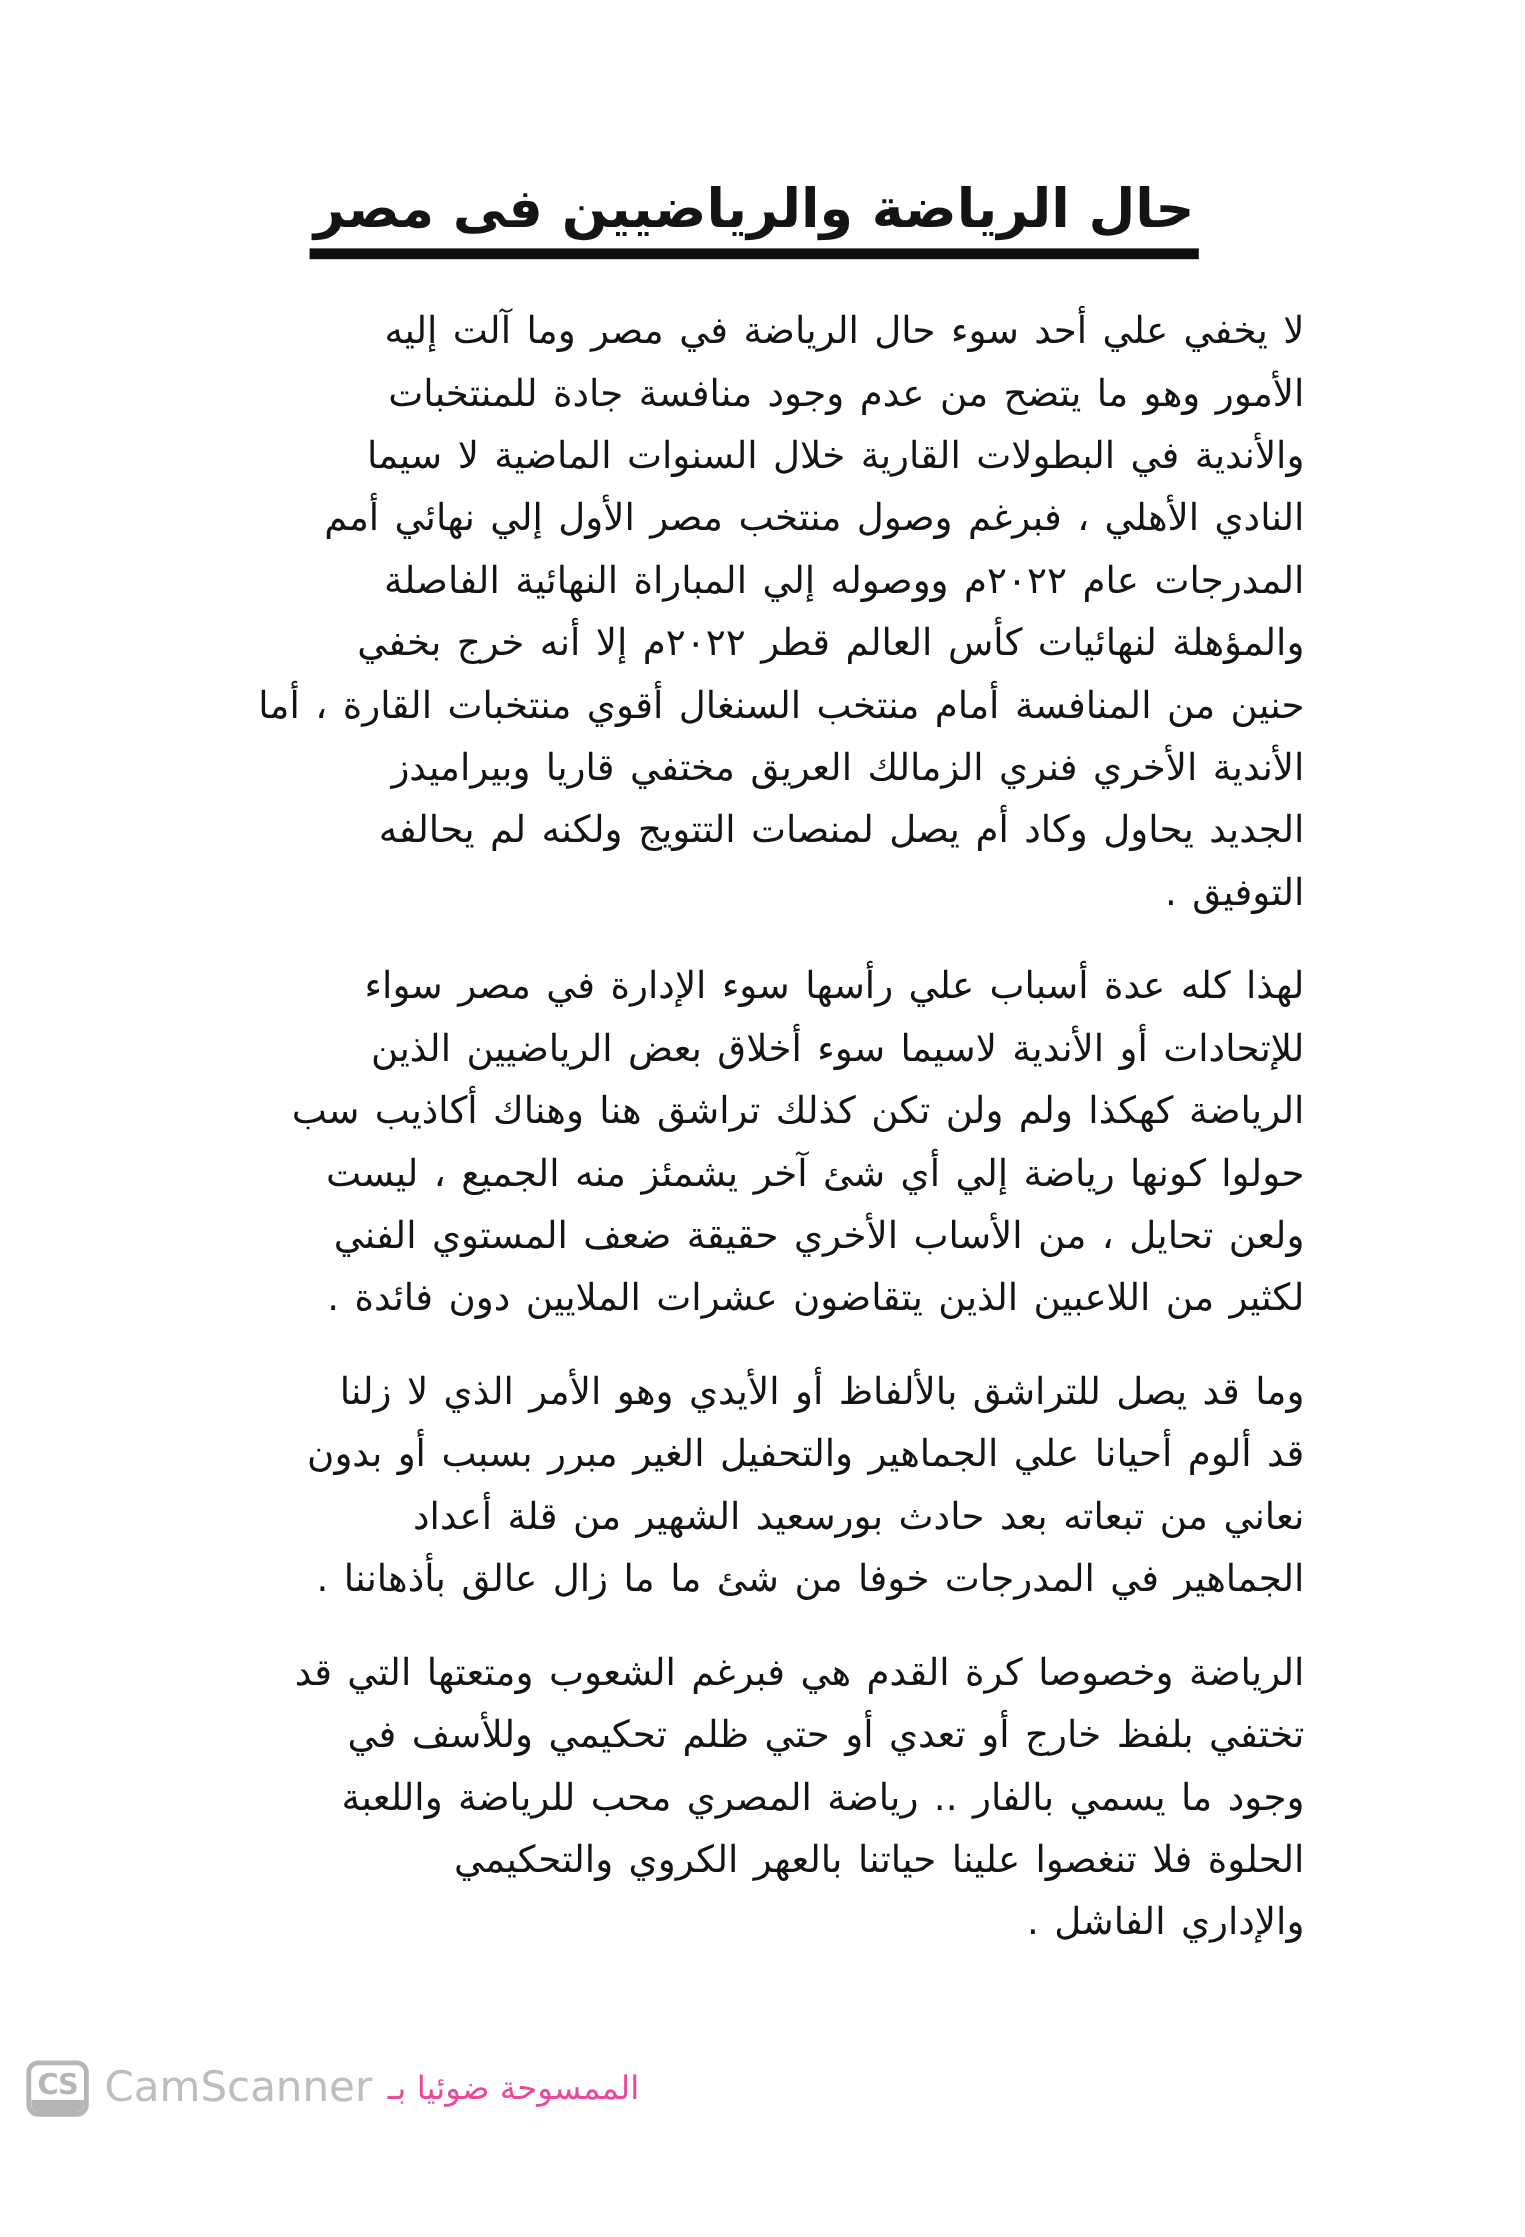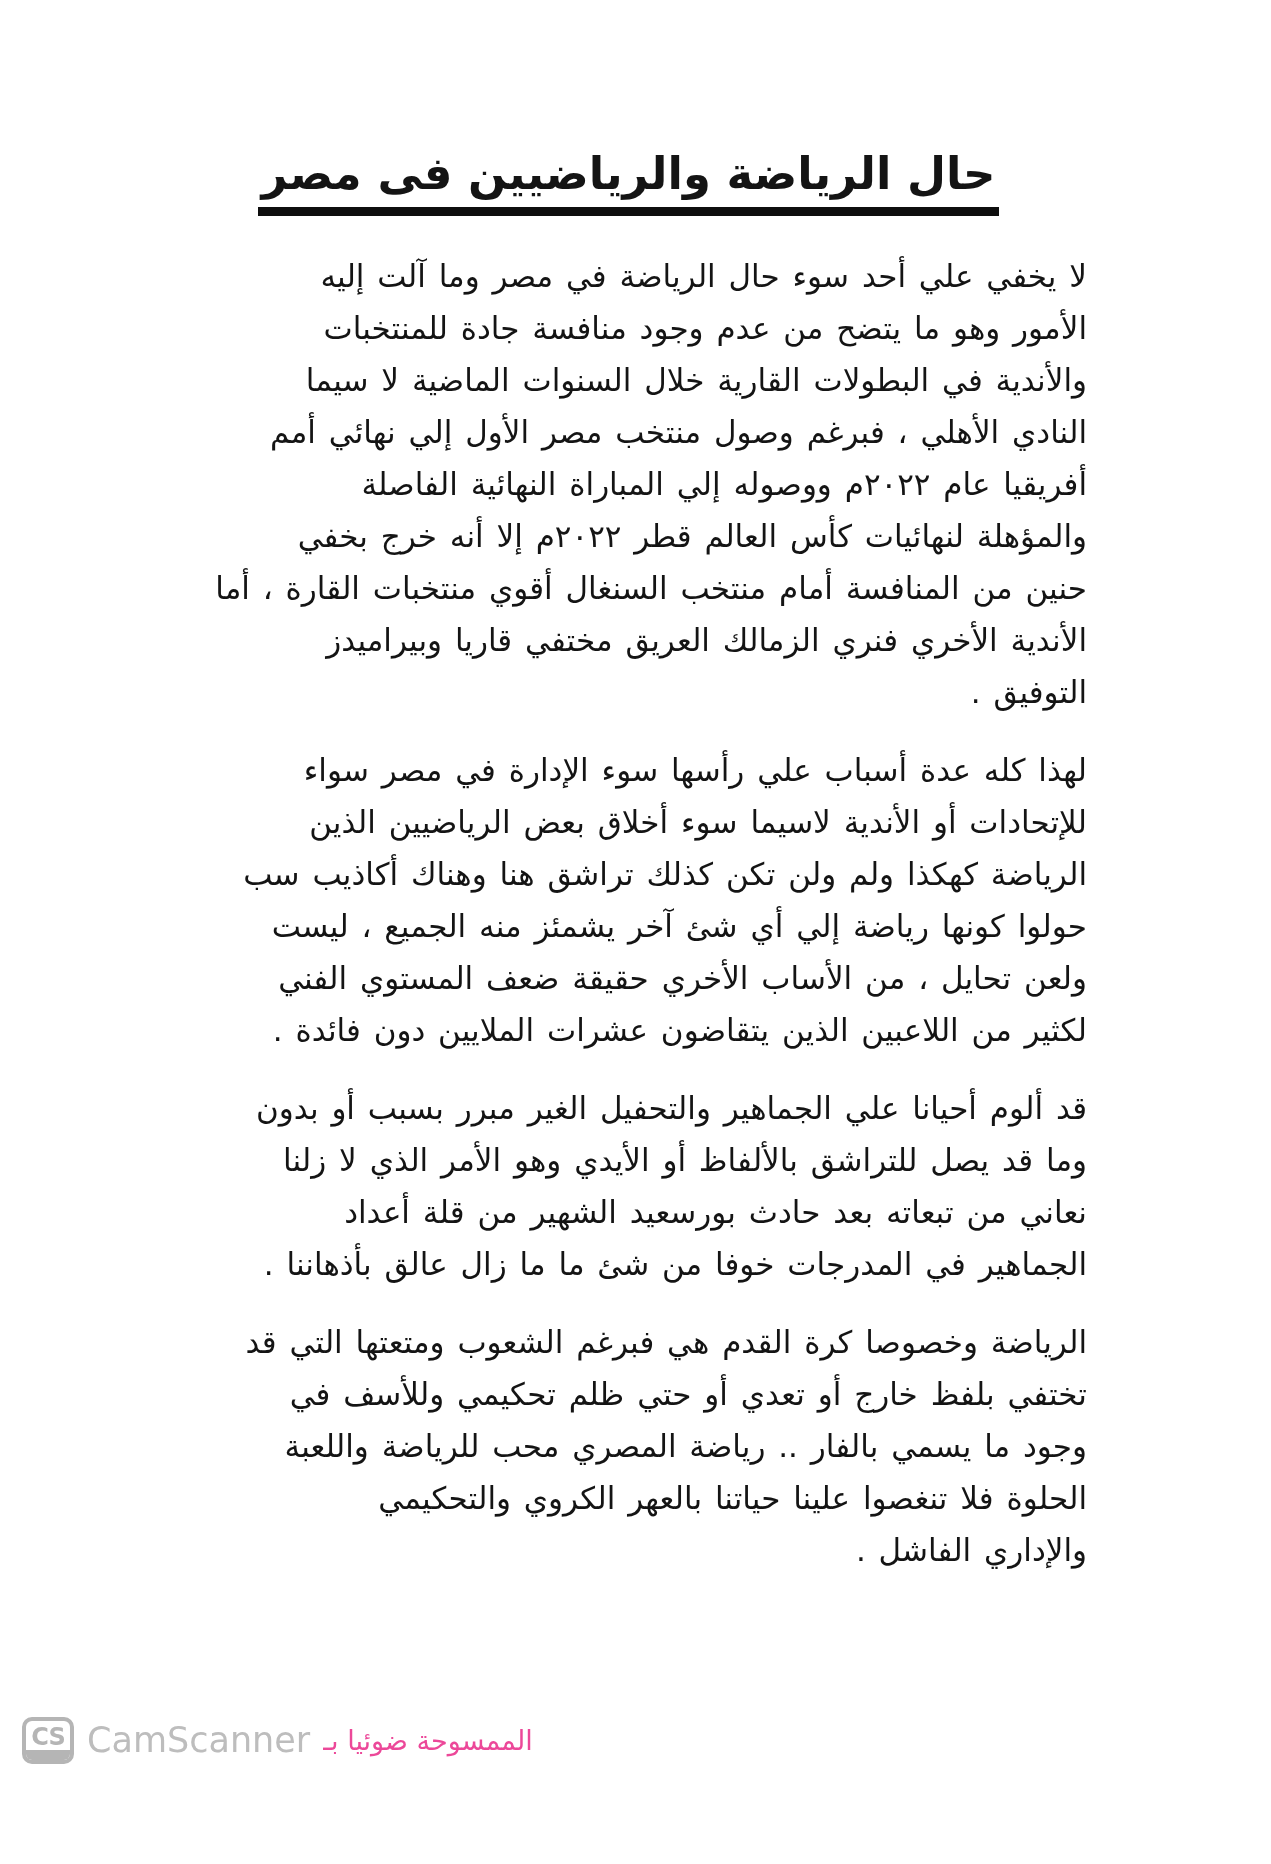--- a/index.html
+++ b/index.html
@@ -121,7 +121,7 @@
       <div class="line">الأمور وهو ما يتضح من عدم وجود منافسة جادة للمنتخبات</div>
       <div class="line">والأندية في البطولات القارية خلال السنوات الماضية لا سيما</div>
       <div class="line">النادي الأهلي ، فبرغم وصول منتخب مصر الأول إلي نهائي أمم</div>
-      <div class="line">أفريقيا عام ٢٠٢٢م ووصوله إلي المباراة النهائية الفاصلة</div>
+      <div class="line">المدرجات عام ٢٠٢٢م ووصوله إلي المباراة النهائية الفاصلة</div>
       <div class="line">والمؤهلة لنهائيات كأس العالم قطر ٢٠٢٢م إلا أنه خرج بخفي</div>
       <div class="line">حنين من المنافسة أمام منتخب السنغال أقوي منتخبات القارة ، أما</div>
       <div class="line">الأندية الأخري فنري الزمالك العريق مختفي قاريا وبيراميدز</div>

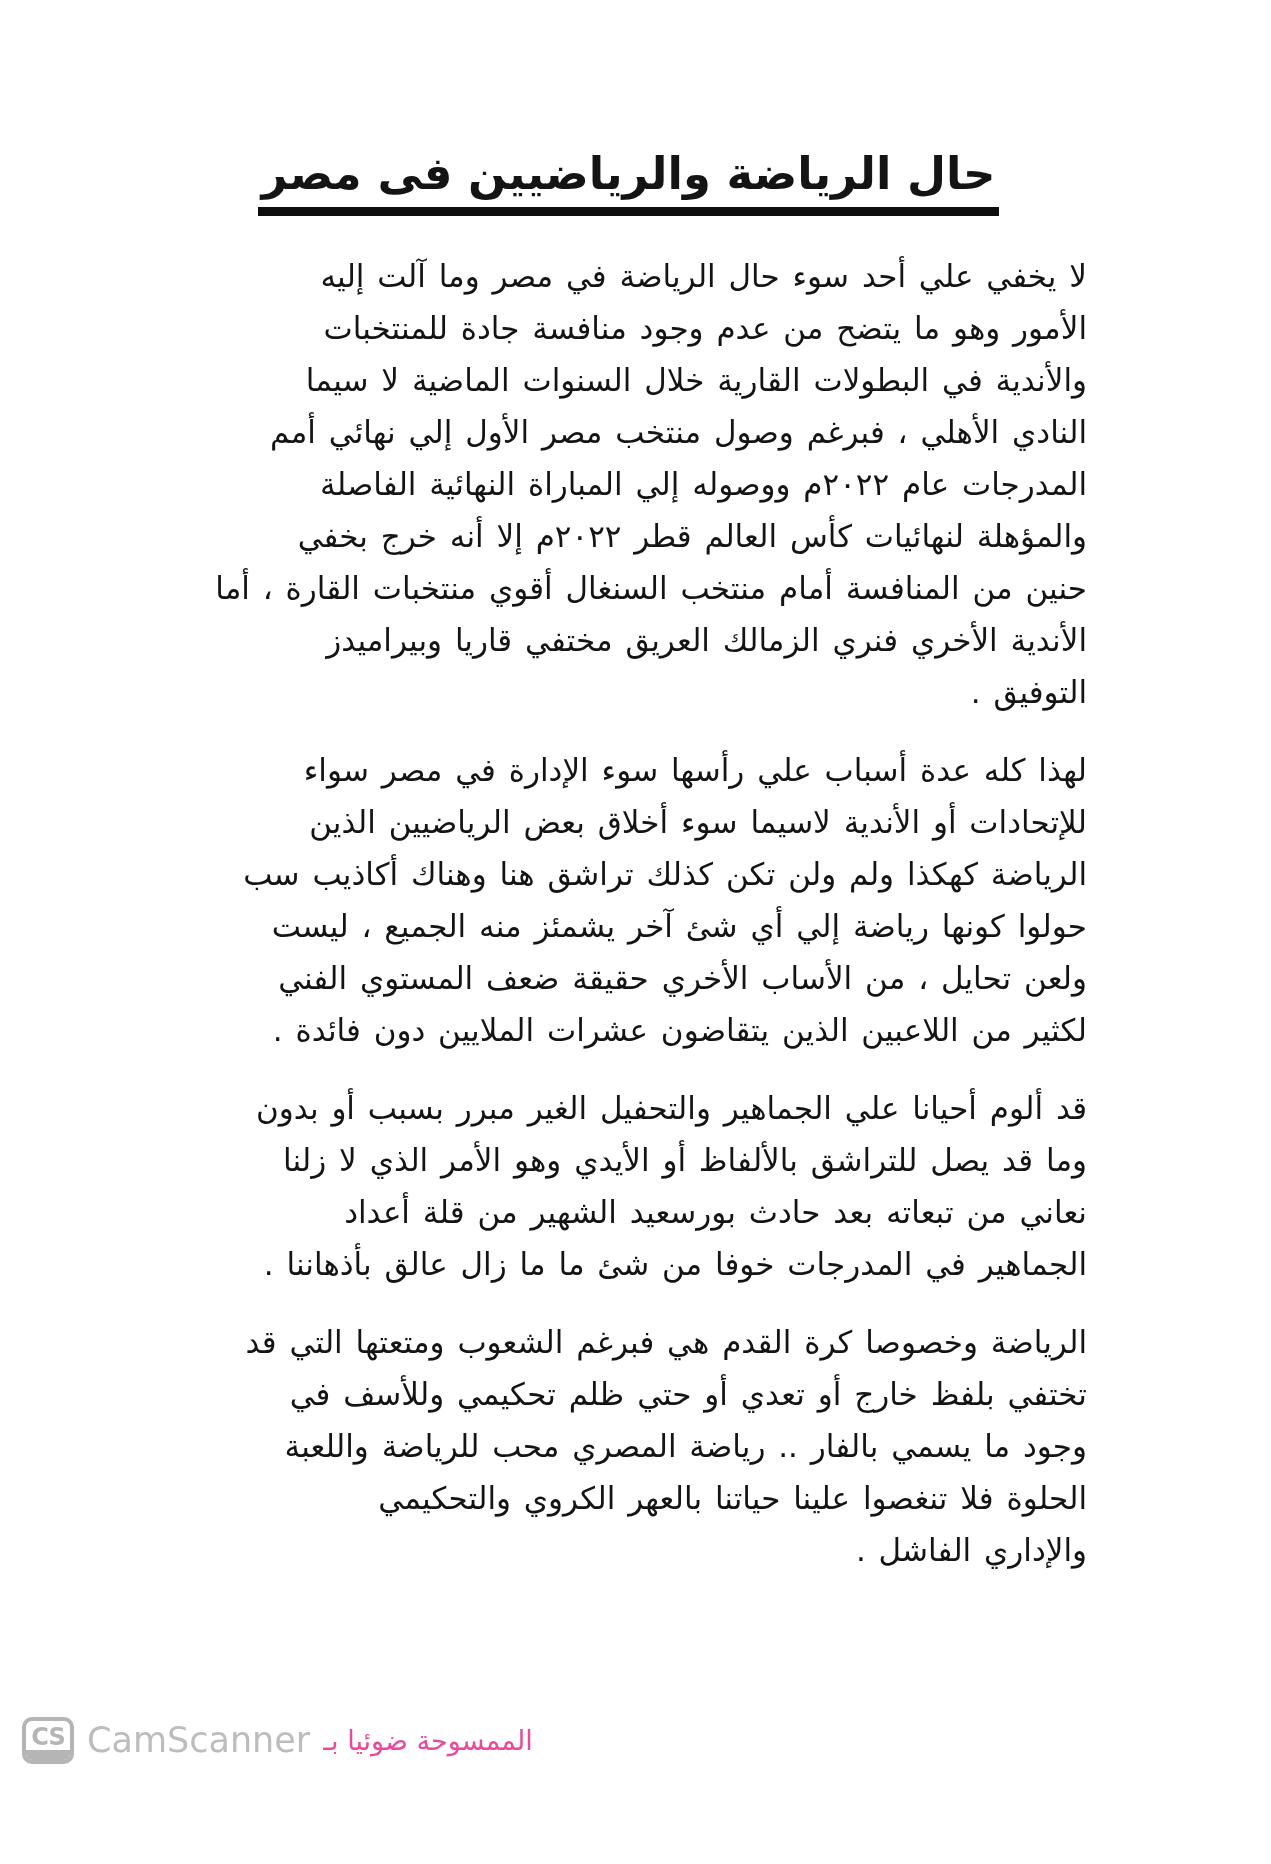--- a/index.html
+++ b/index.html
@@ -125,6 +125,7 @@
       <div class="line">والمؤهلة لنهائيات كأس العالم قطر ٢٠٢٢م إلا أنه خرج بخفي</div>
       <div class="line">حنين من المنافسة أمام منتخب السنغال أقوي منتخبات القارة ، أما</div>
       <div class="line">الأندية الأخري فنري الزمالك العريق مختفي قاريا وبيراميدز</div>
+      <div class="line">الجديد يحاول وكاد أم يصل لمنصات التتويج ولكنه لم يحالفه</div>
       <div class="line">التوفيق .</div>
     </div>
 

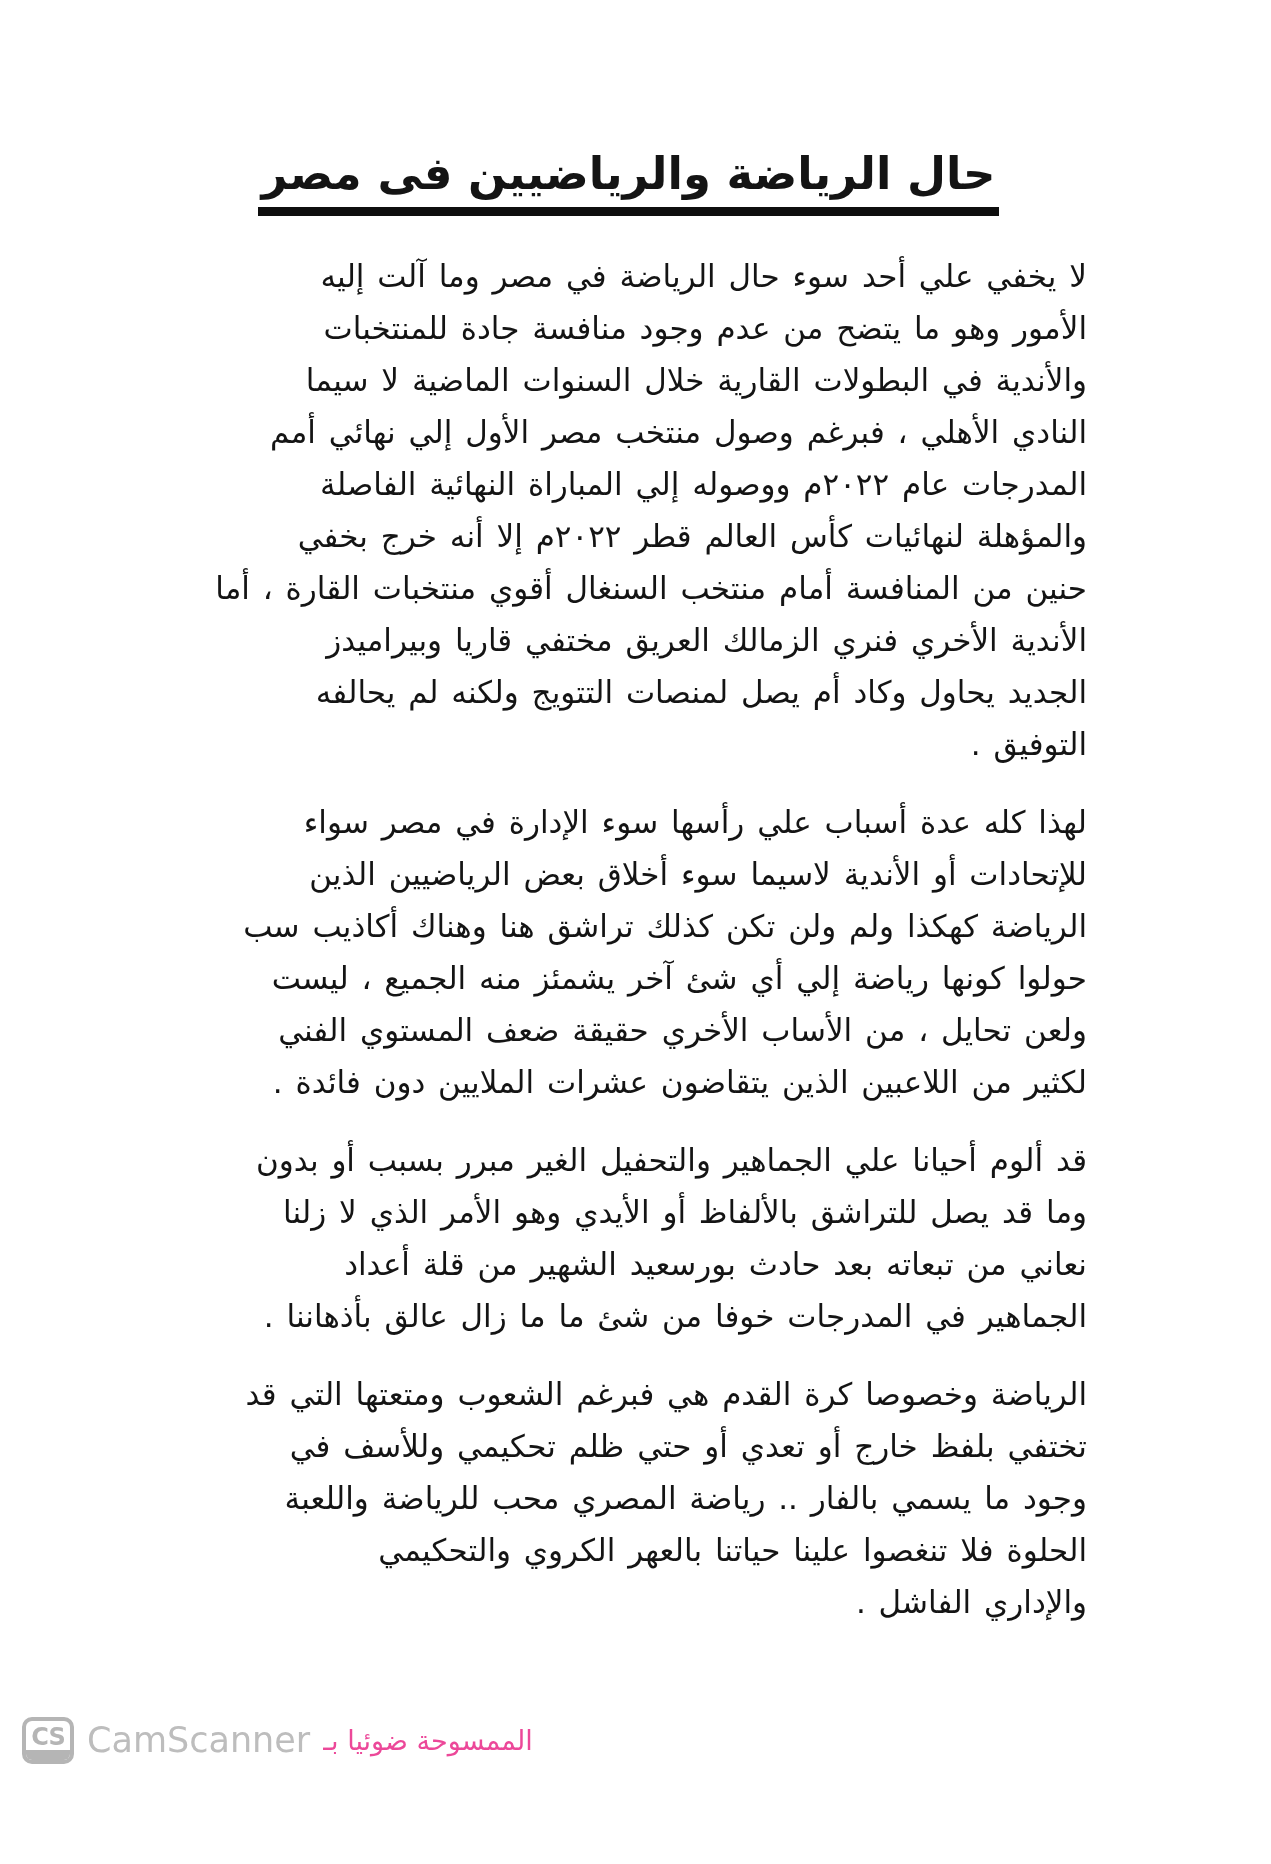--- a/index.html
+++ b/index.html
@@ -139,8 +139,8 @@
     </div>
 
     <div class="para">
+      <div class="line">وما قد يصل للتراشق بالألفاظ أو الأيدي وهو الأمر الذي لا زلنا</div>
       <div class="line">قد ألوم أحيانا علي الجماهير والتحفيل الغير مبرر بسبب أو بدون</div>
-      <div class="line">وما قد يصل للتراشق بالألفاظ أو الأيدي وهو الأمر الذي لا زلنا</div>
       <div class="line">نعاني من تبعاته بعد حادث بورسعيد الشهير من قلة أعداد</div>
       <div class="line">الجماهير في المدرجات خوفا من شئ ما ما زال عالق بأذهاننا .</div>
     </div>

